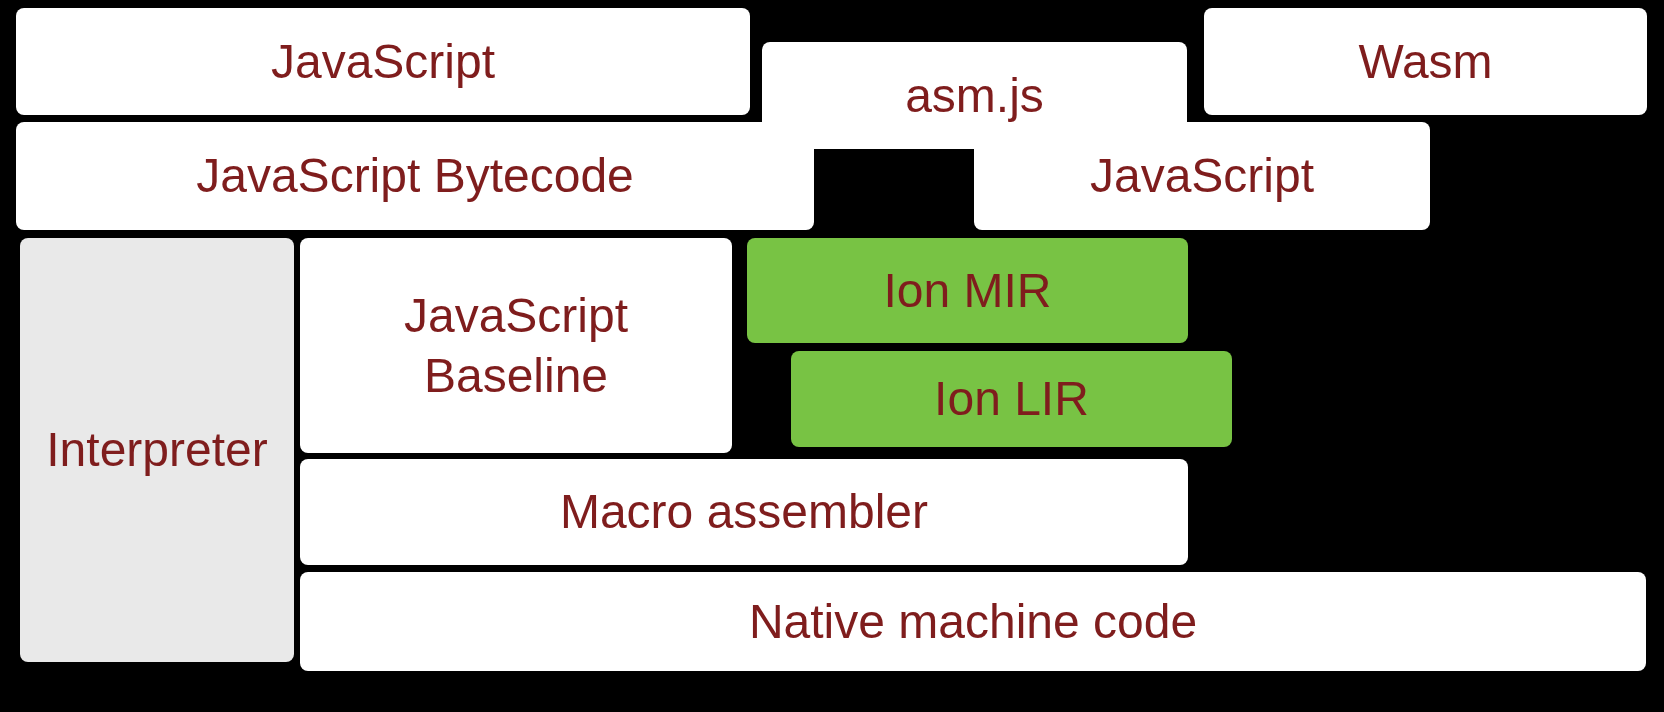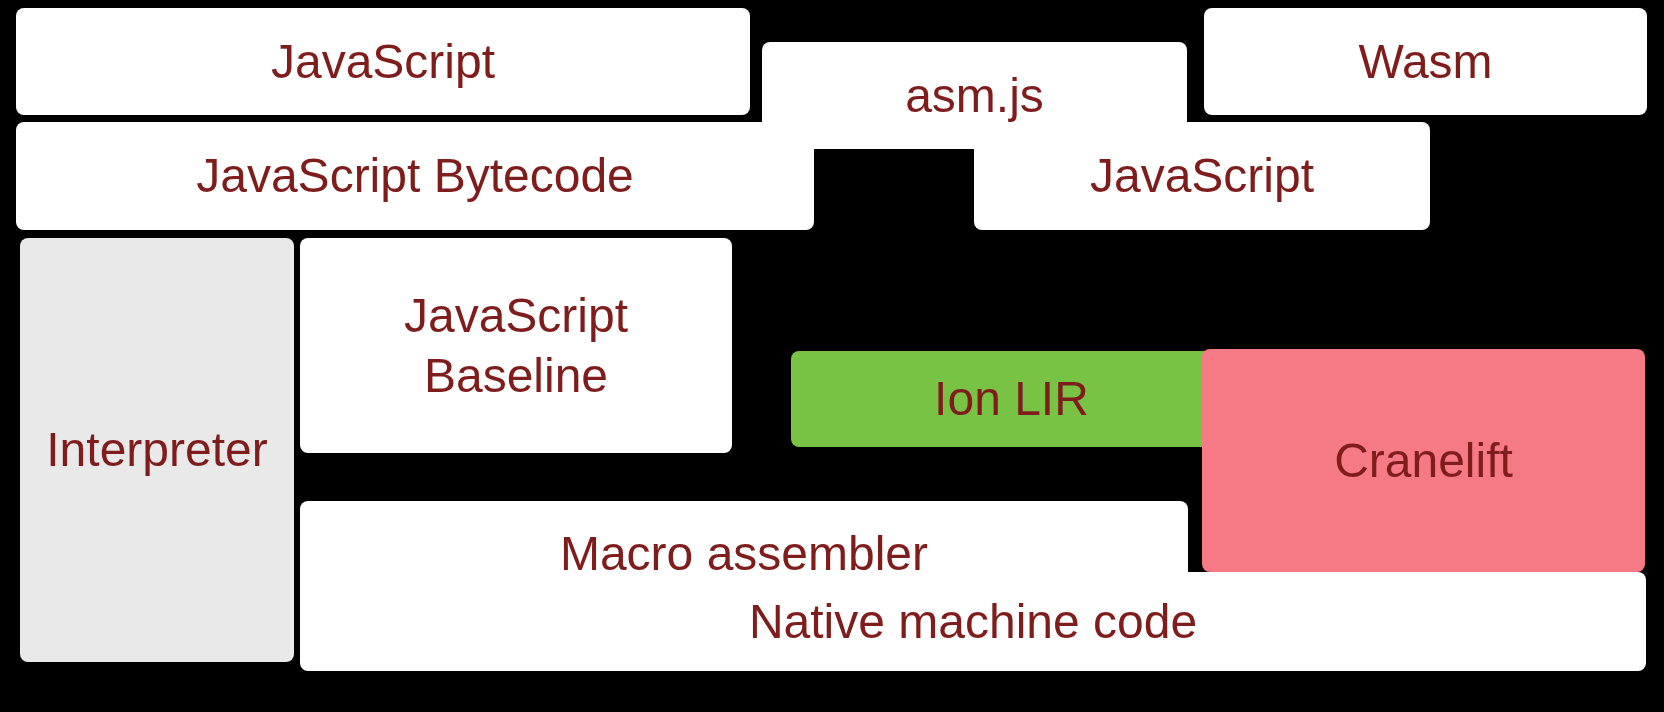--- a/index.html
+++ b/index.html
@@ -64,6 +64,7 @@
   <div class="box fill-white pos-baseline">JavaScript
 Baseline</div>
 
+  <div class="box fill-green pos-ion-mir">Ion MIR</div>
 
   <div class="box fill-green pos-ion-lir">Ion LIR</div>
 

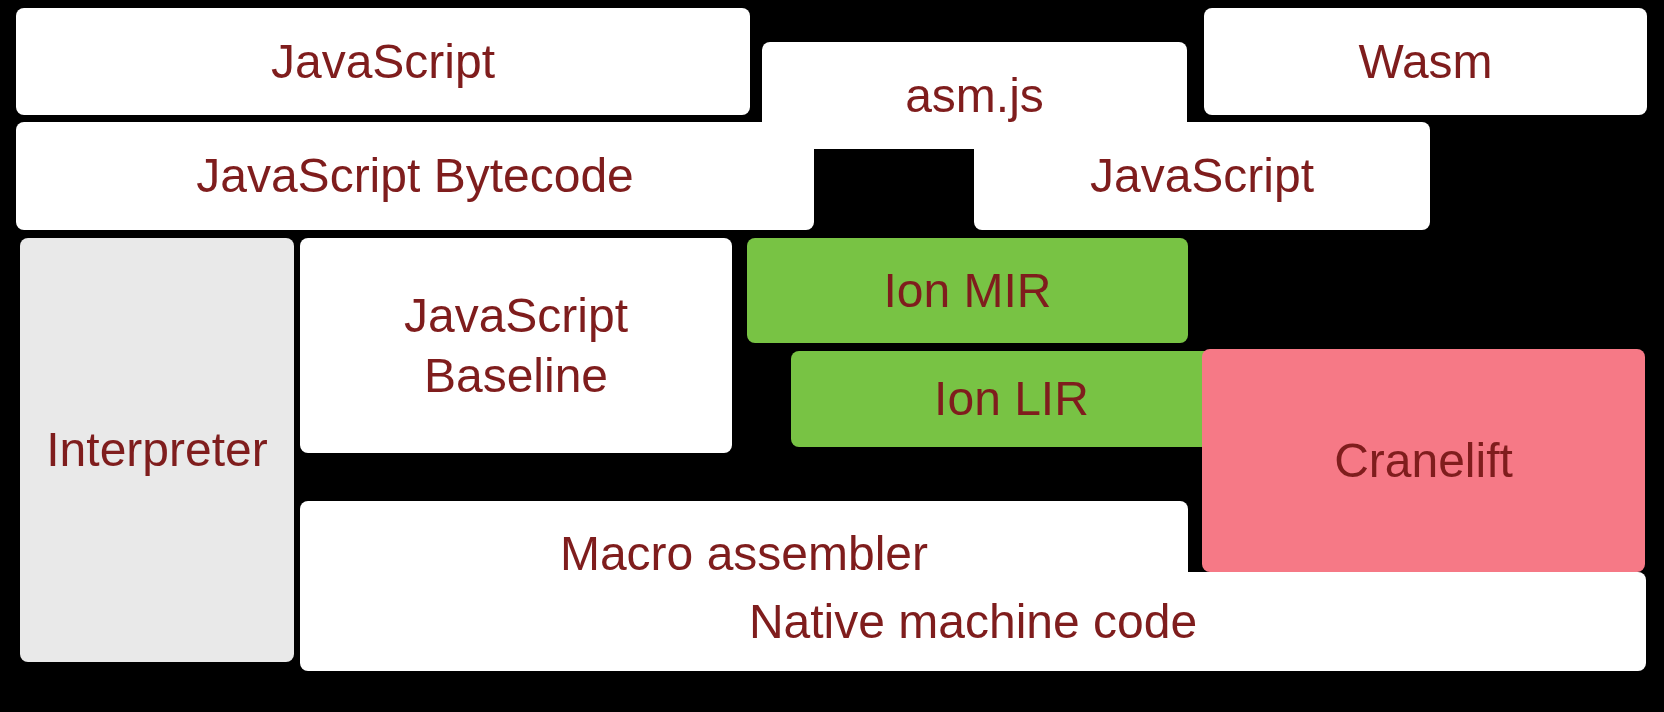--- a/index.html
+++ b/index.html
@@ -68,7 +68,6 @@
 
   <div class="box fill-green pos-ion-lir">Ion LIR</div>
 
-  <div class="box fill-pink pos-cranelift">Cranelift</div>
 
   <div class="box fill-white pos-macro">Macro assembler</div>
 

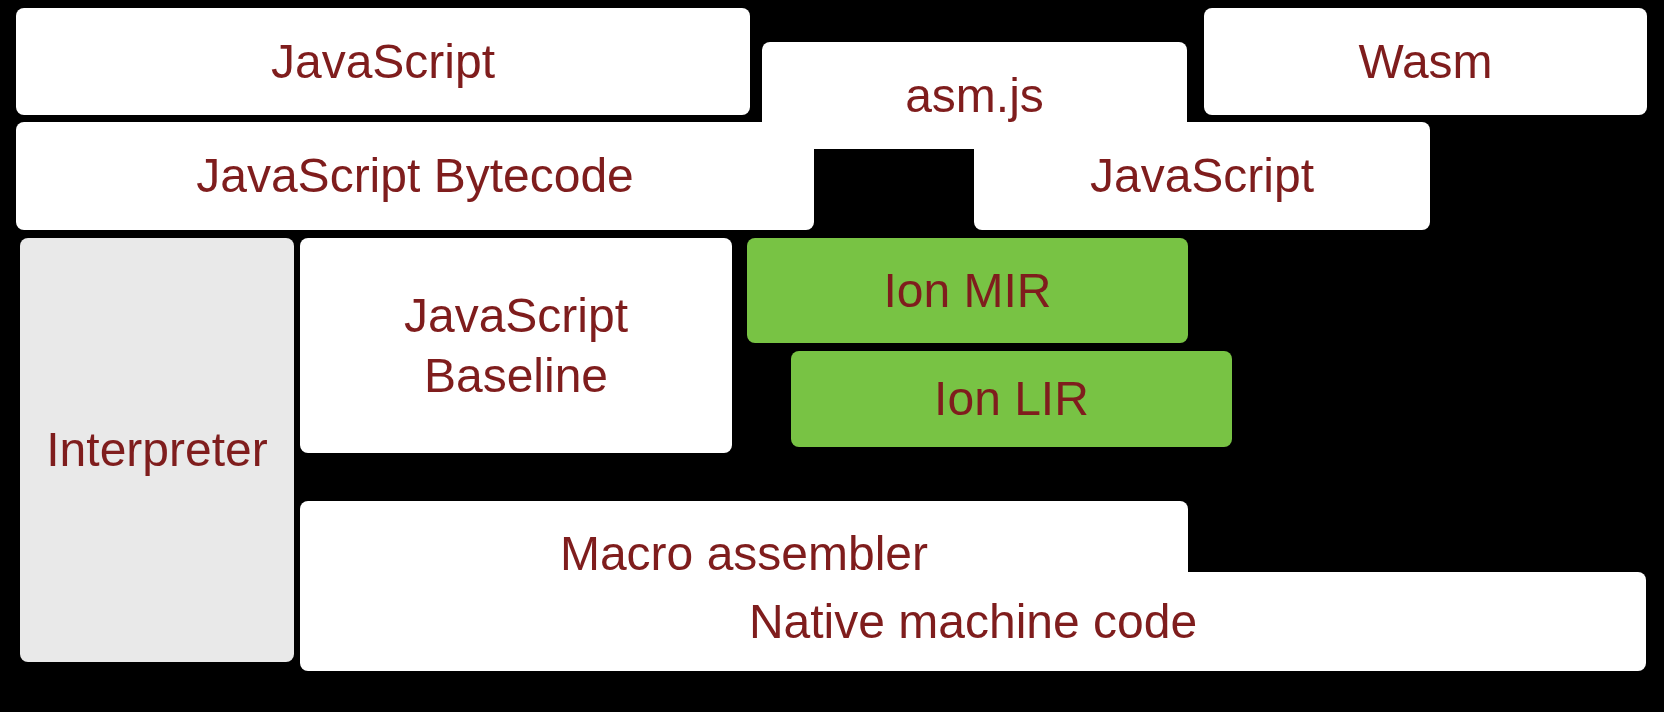--- a/index.html
+++ b/index.html
@@ -42,7 +42,7 @@
   .pos-ion-mir     { left: 747px;  top: 238px; width: 441px;  height: 105px; }
   .pos-ion-lir     { left: 747px;  top: 351px; width: 441px;  height: 96px; margin-left: 44px; }
   .pos-cranelift   { left: 1202px; top: 349px; width: 443px;  height: 223px; }
-  .pos-macro       { left: 300px;  top: 459px; width: 888px;  height: 106px; margin-top: 42px; }
+  .pos-macro       { left: 300px;  top: 459px; width: 888px;  height: 106px; }
   .pos-native      { left: 300px;  top: 572px; width: 1346px; height: 99px; }
 </style>
 </head>

